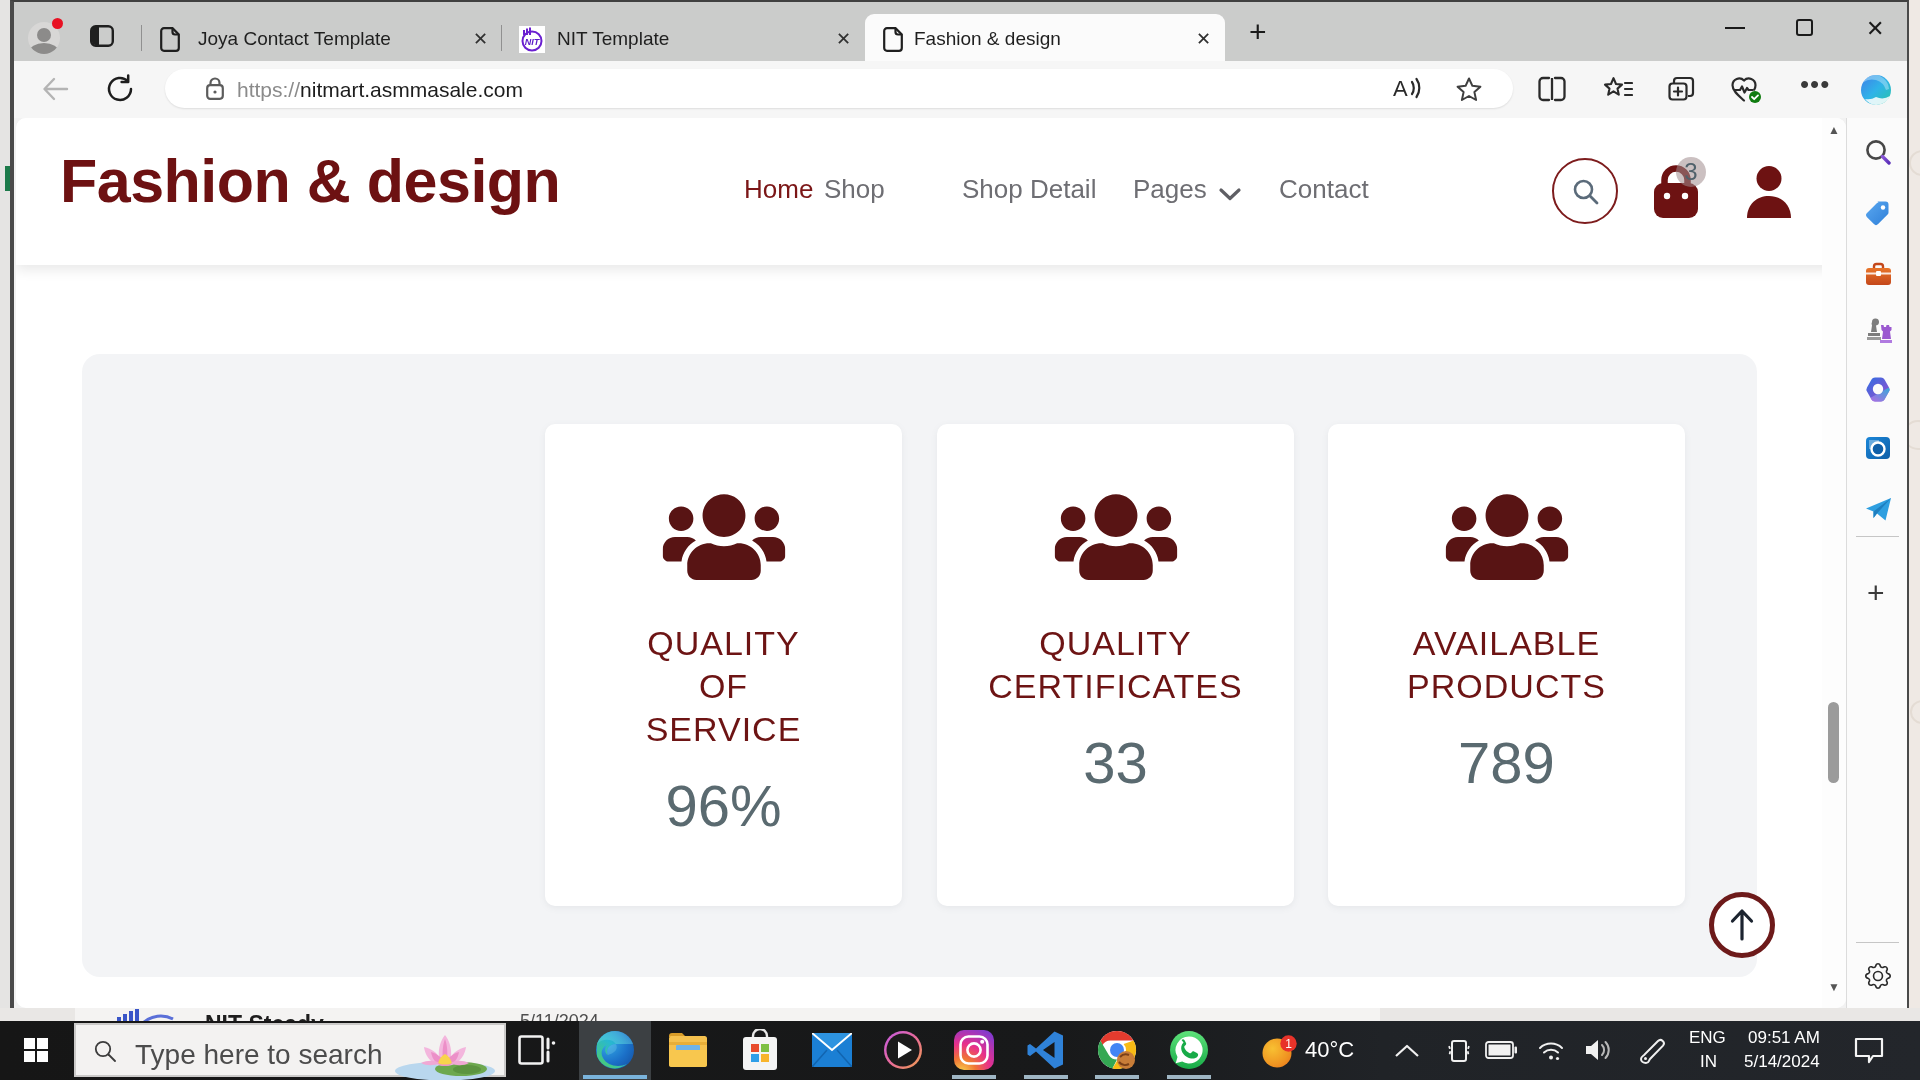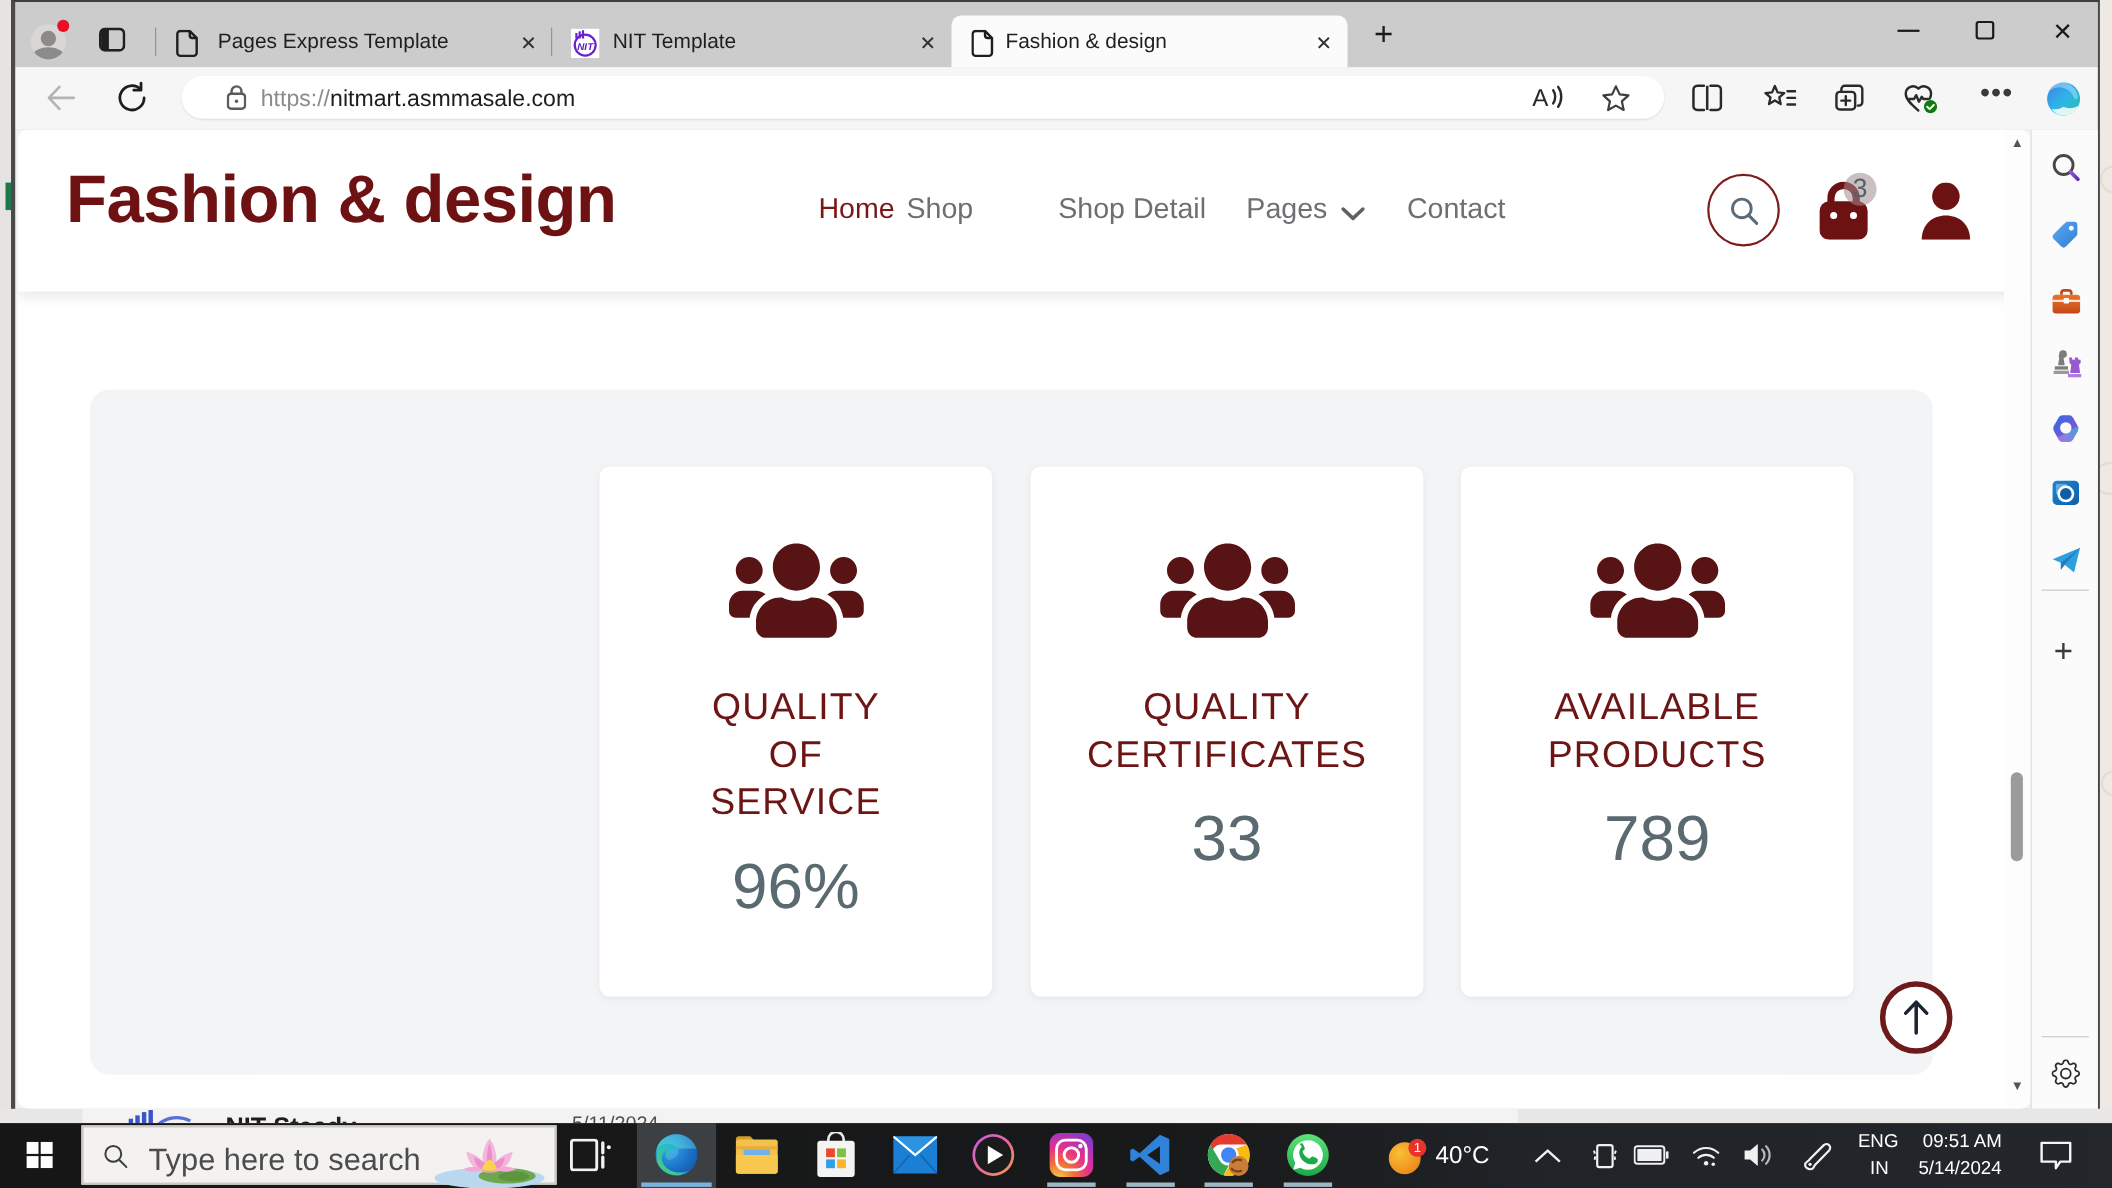--- a/index.html
+++ b/index.html
@@ -93,7 +93,7 @@
             <path d="M4 1.2 H12.5 L18.8 7.5 V21 a2.8 2.8 0 0 1 -2.8 2.8 H4 a2.8 2.8 0 0 1 -2.8 -2.8 V4 A2.8 2.8 0 0 1 4 1.2 Z" fill="none" stroke="#1f1f1f" stroke-width="2.2"></path>
             <path d="M12.5 1.2 V5 a2.5 2.5 0 0 0 2.5 2.5 h3.8" fill="none" stroke="#1f1f1f" stroke-width="2.2"></path>
           </svg></div>
-      <div class="abs tabtxt" style="left:184px; top:26px;">Pages Express Template</div>
+      <div class="abs tabtxt" style="left:184px; top:26px;">Joya Contact Template</div>
       <div class="abs tclose" style="left:459px;">✕</div>
       <div class="abs vsep" style="left:487px;"></div>
       <div class="abs" id="nitfav" style="left:505px; top:24px;"><svg width="26" height="27" viewBox="0 0 26 27">

